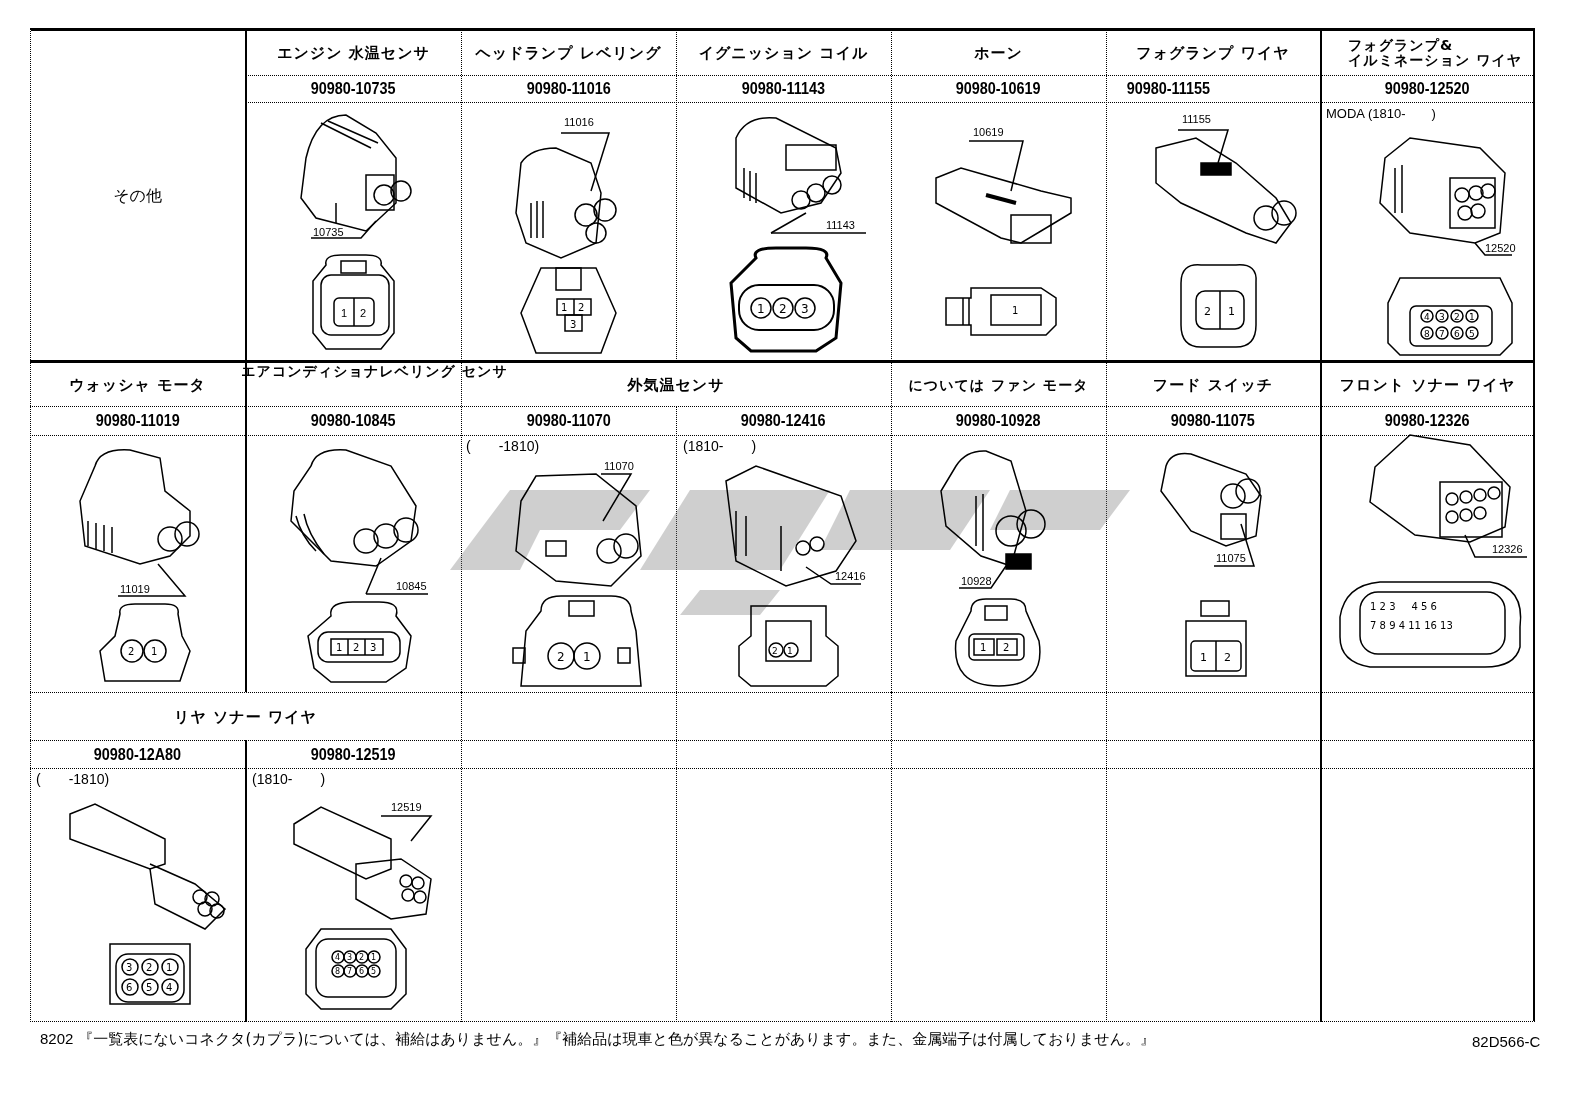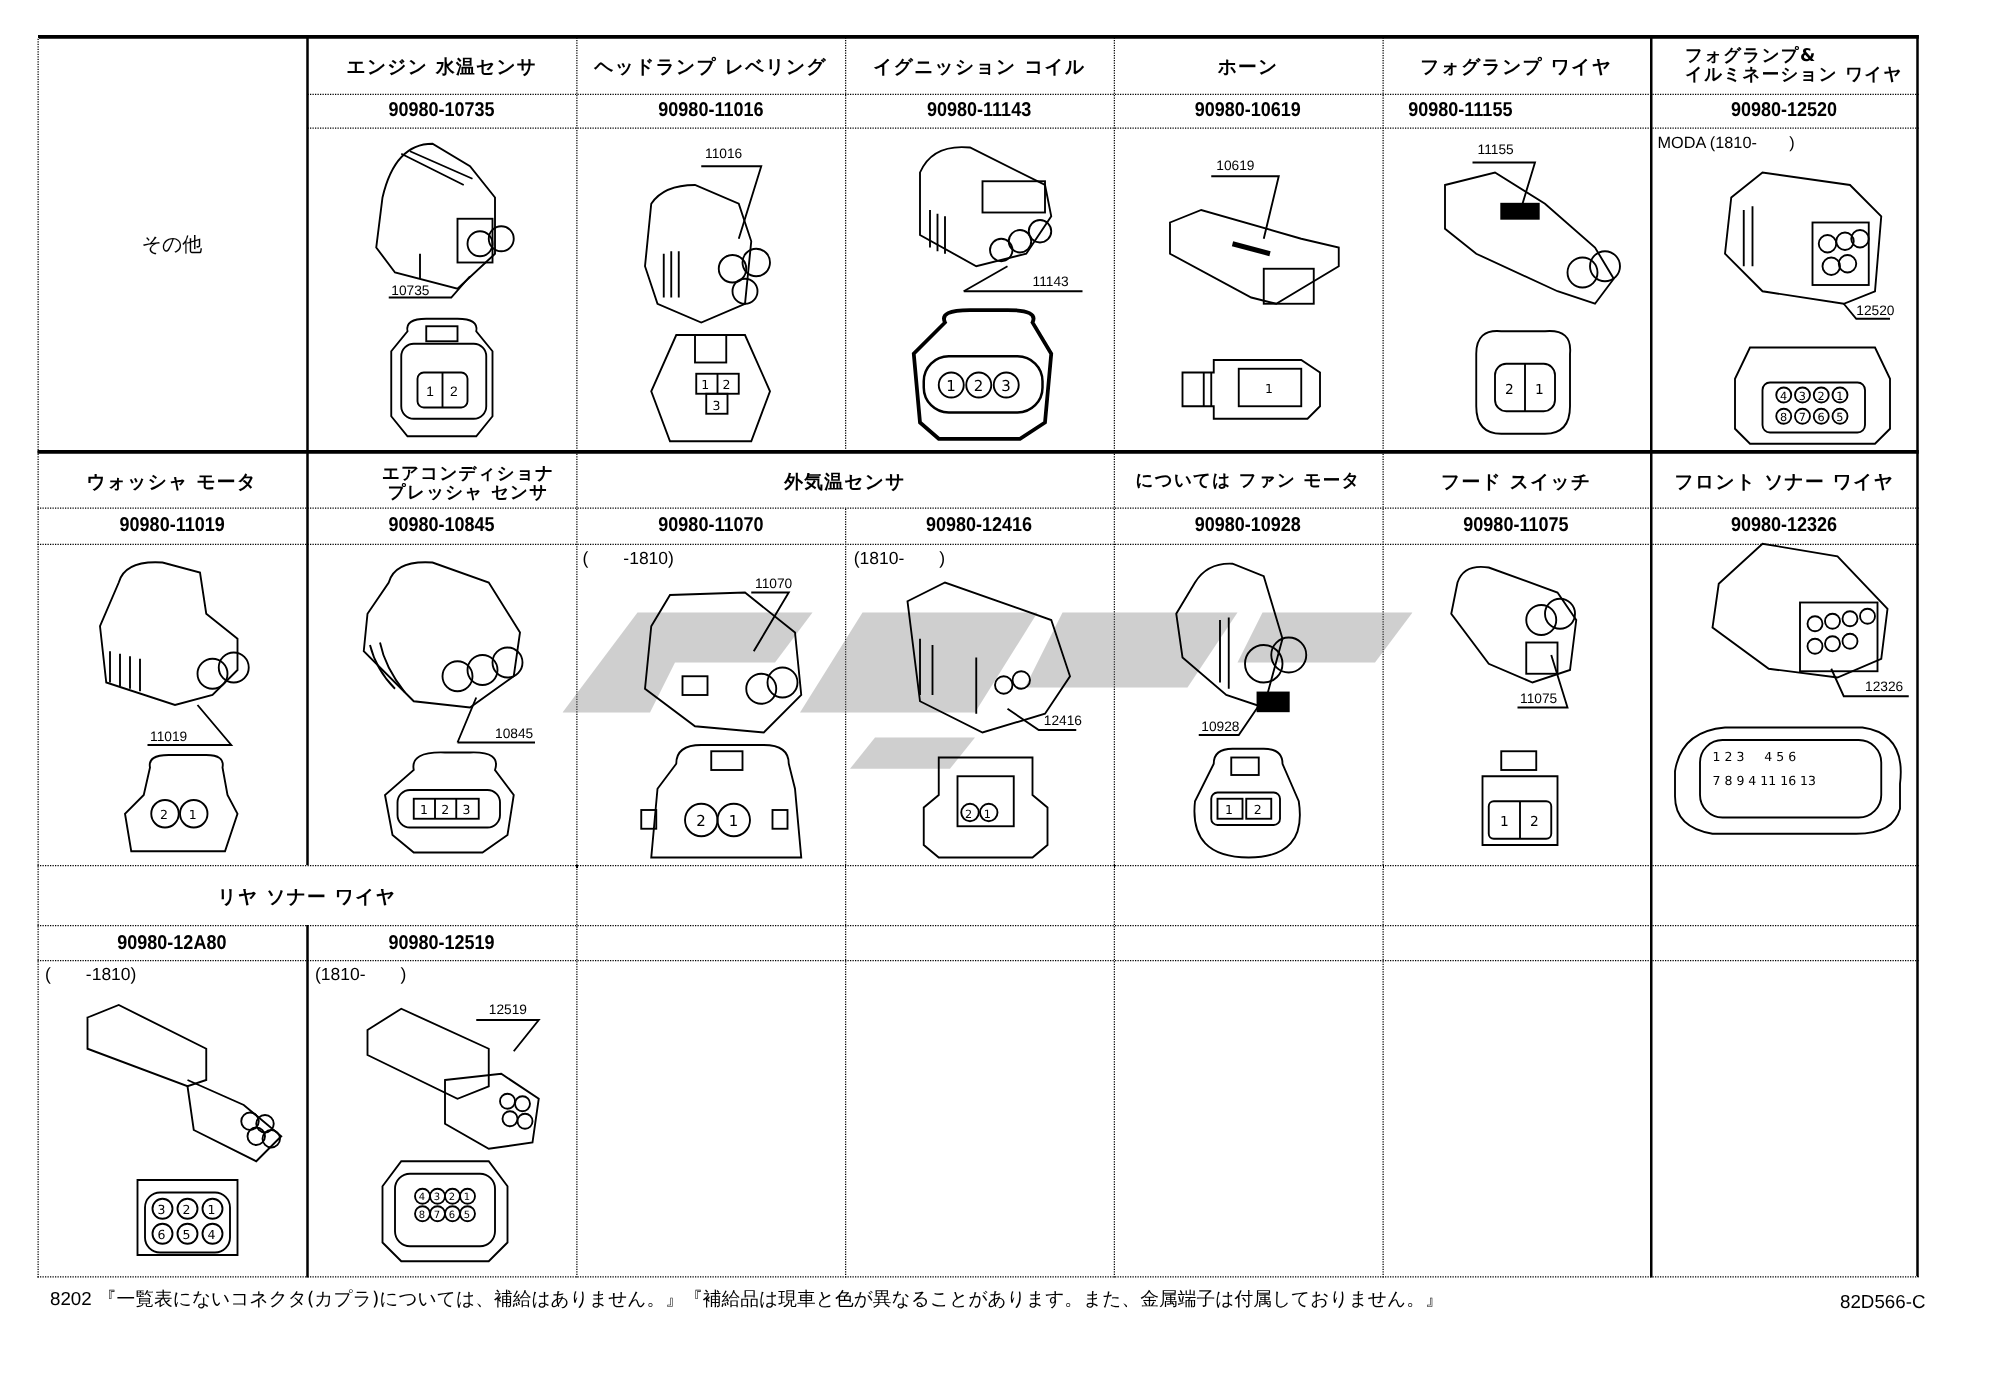--- a/index.html
+++ b/index.html
@@ -222,7 +222,7 @@
 </div>
 
 <div class="cell name" style="left:30px;top:363px;width:215px;height:43px">ウォッシャ モータ</div>
-<div class="cell name two" style="left:246px;top:365px;width:215px;height:43px;flex-direction:column">
+<div class="cell name two" style="left:246px;top:350px;width:215px;height:43px;">
   <span>エアコンディショナ</span>
   <span>プレッシャ センサ</span>
 </div>

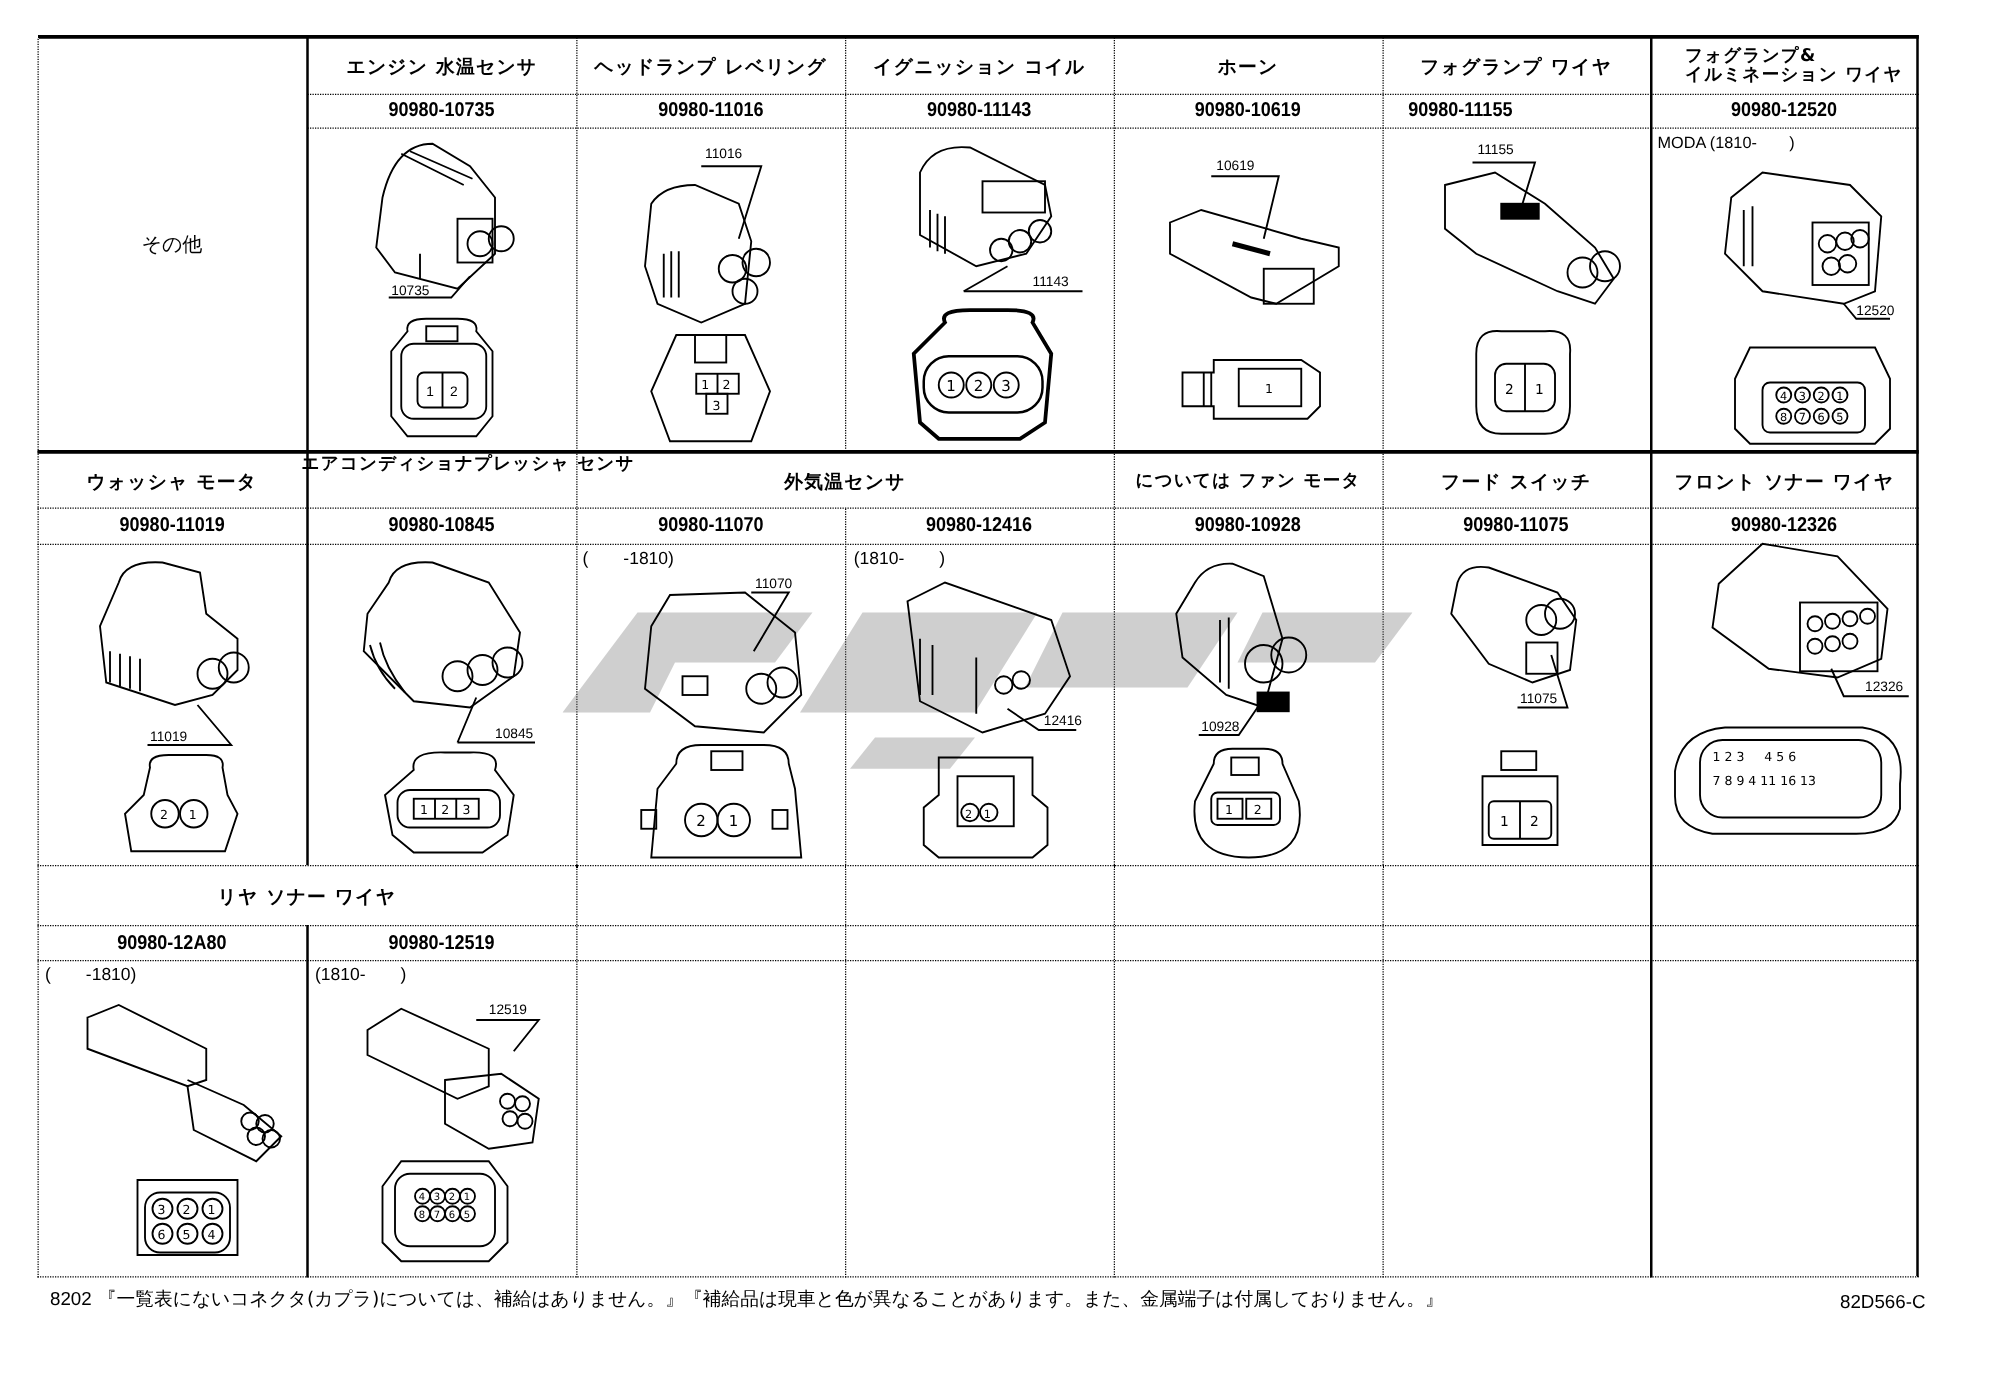--- a/index.html
+++ b/index.html
@@ -224,7 +224,7 @@
 <div class="cell name" style="left:30px;top:363px;width:215px;height:43px">ウォッシャ モータ</div>
 <div class="cell name two" style="left:246px;top:350px;width:215px;height:43px;">
   <span>エアコンディショナ</span>
-  <span>プレッシャ センサ</span>
+  <span>レベリング センサ</span>
 </div>
 <div class="cell name" style="left:461px;top:363px;width:430px;height:43px">外気温センサ</div>
 <div class="cell name" style="left:891px;top:363px;width:215px;height:43px;font-size:14px">については ファン モータ</div>

